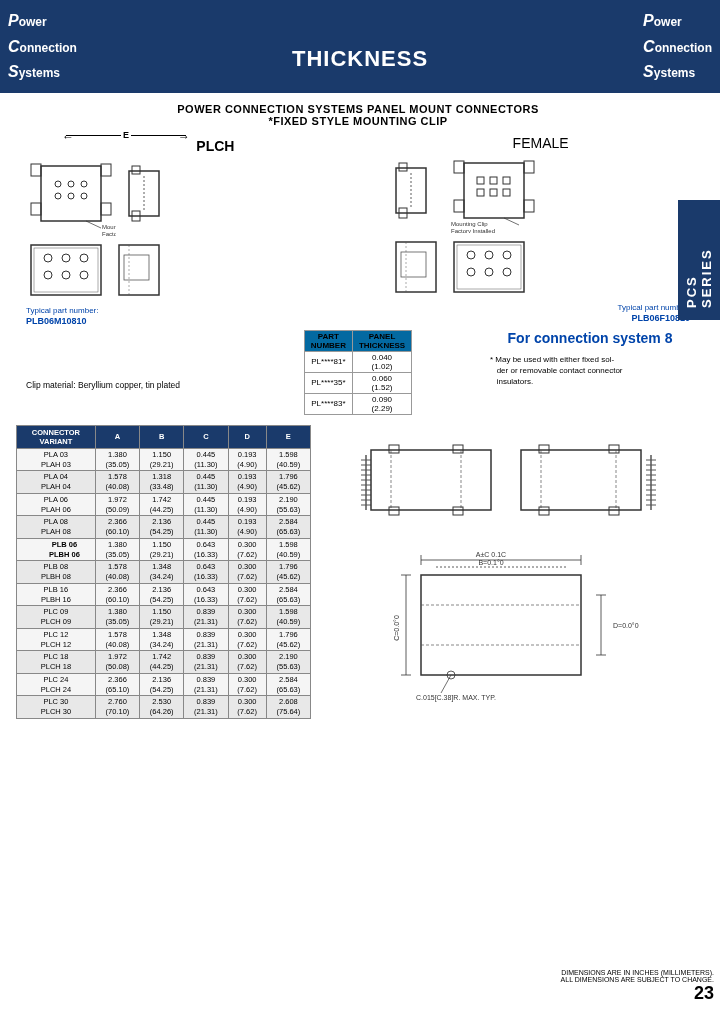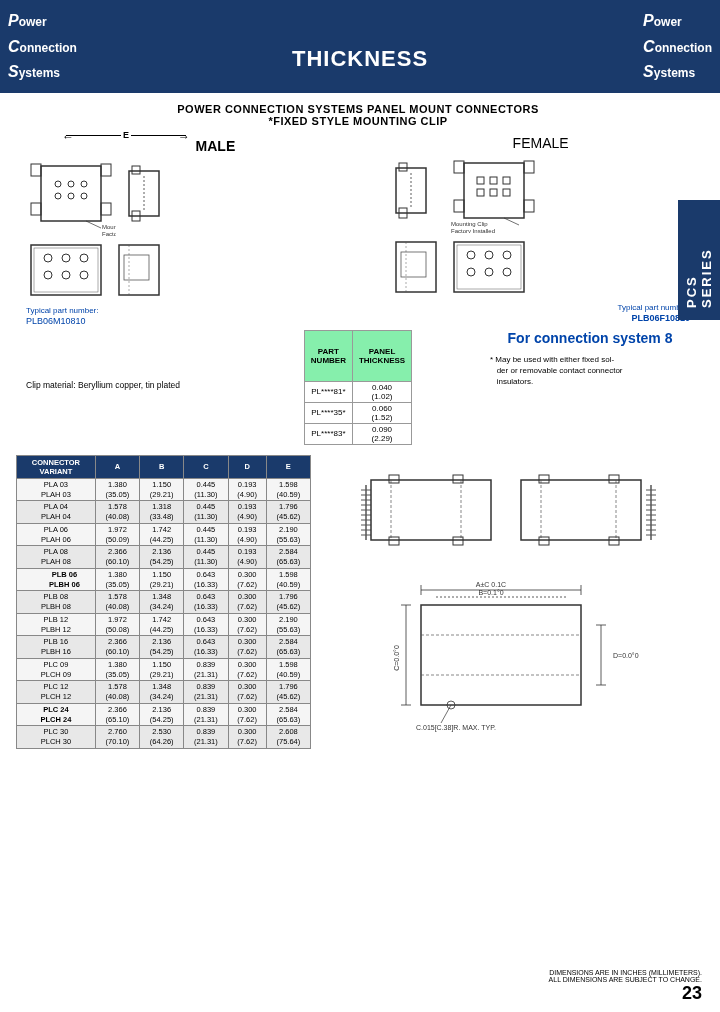--- a/index.html
+++ b/index.html
@@ -180,7 +180,7 @@
         </div>
       </div>
 
-      <div style="font-size:14px; font-weight:bold; text-align:center; margin-left:80px; margin-bottom:2px;">MALE</div>
+      <div style="font-size:14px; font-weight:bold; text-align:center; margin-left:80px; margin-bottom:2px;">PLCH</div>
 
       <div style="display:flex; align-items:flex-start; gap:8px;">
 

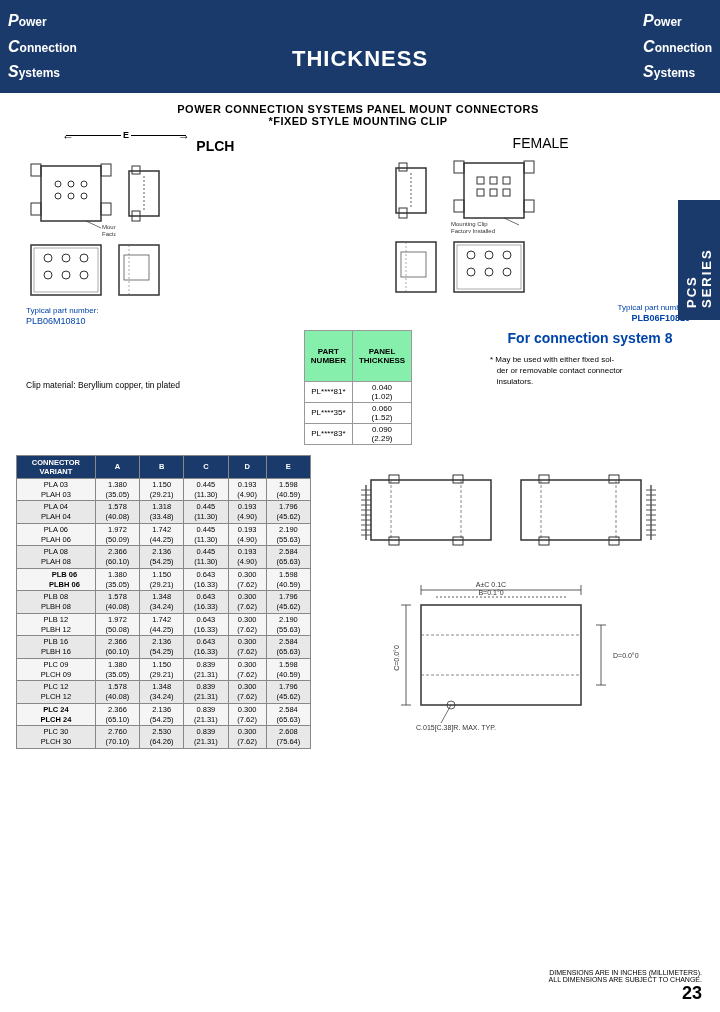--- a/index.html
+++ b/index.html
@@ -234,7 +234,7 @@
 
       <div style="margin-top:4px;">
         <span style="color:#0044aa; font-size:8px;">Typical part number:</span><br>
-        <span style="color:#0044aa; font-size:9px; font-weight:normal;">PLB06M10810</span>
+        <span style="color:#0044aa; font-size:9px; font-weight:bold;">PLB06M10810</span>
       </div>
     </div>
 

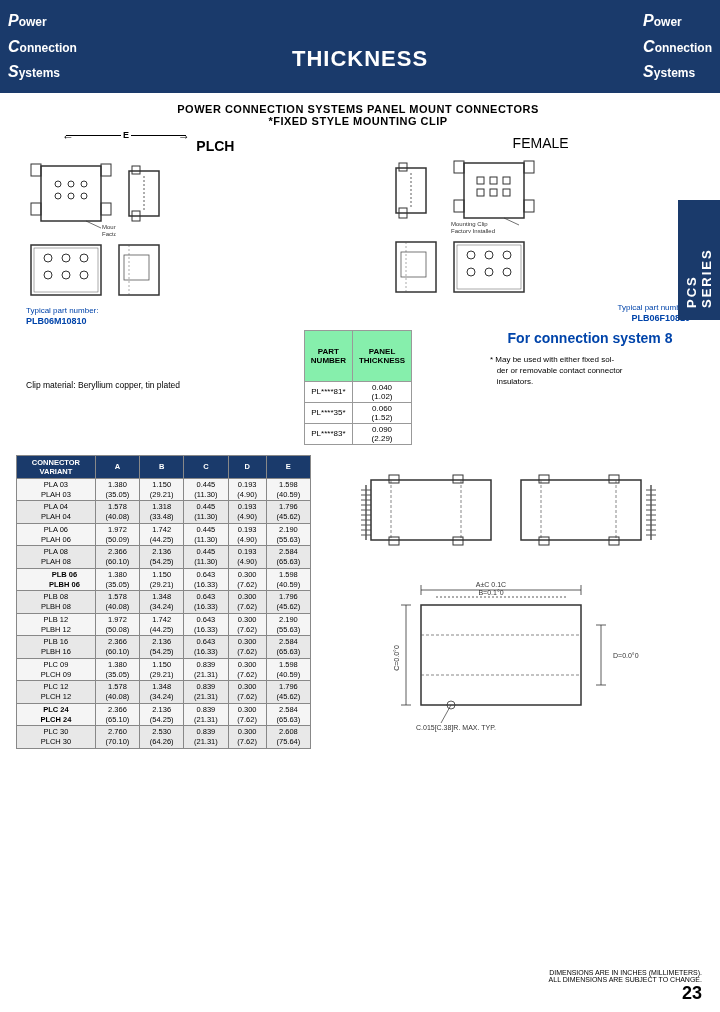--- a/index.html
+++ b/index.html
@@ -77,9 +77,9 @@
       font-size: 8px;
     }
     .panel-table th {
-      background: #86efac;
+      background: #0369a1;
       border: 1px solid #999;
-      padding: 16px 6px;
+      padding: 1px 6px;
       text-align: center;
       font-size: 8px;
     }

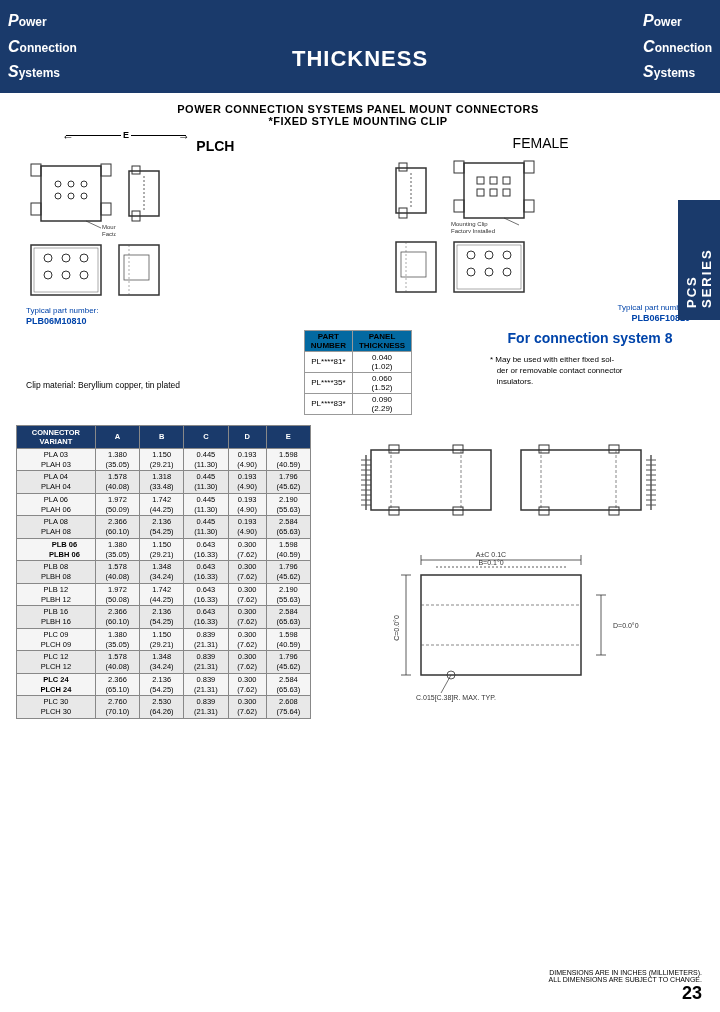--- a/index.html
+++ b/index.html
@@ -397,14 +397,6 @@
             <td>1.796<br>(45.62)</td>
           </tr>
           <tr>
-            <td>PLB 12<br>PLBH 12</td>
-            <td>1.972<br>(50.08)</td>
-            <td>1.742<br>(44.25)</td>
-            <td>0.643<br>(16.33)</td>
-            <td>0.300<br>(7.62)</td>
-            <td>2.190<br>(55.63)</td>
-          </tr>
-          <tr>
             <td>PLB 16<br>PLBH 16</td>
             <td>2.366<br>(60.10)</td>
             <td>2.136<br>(54.25)</td>

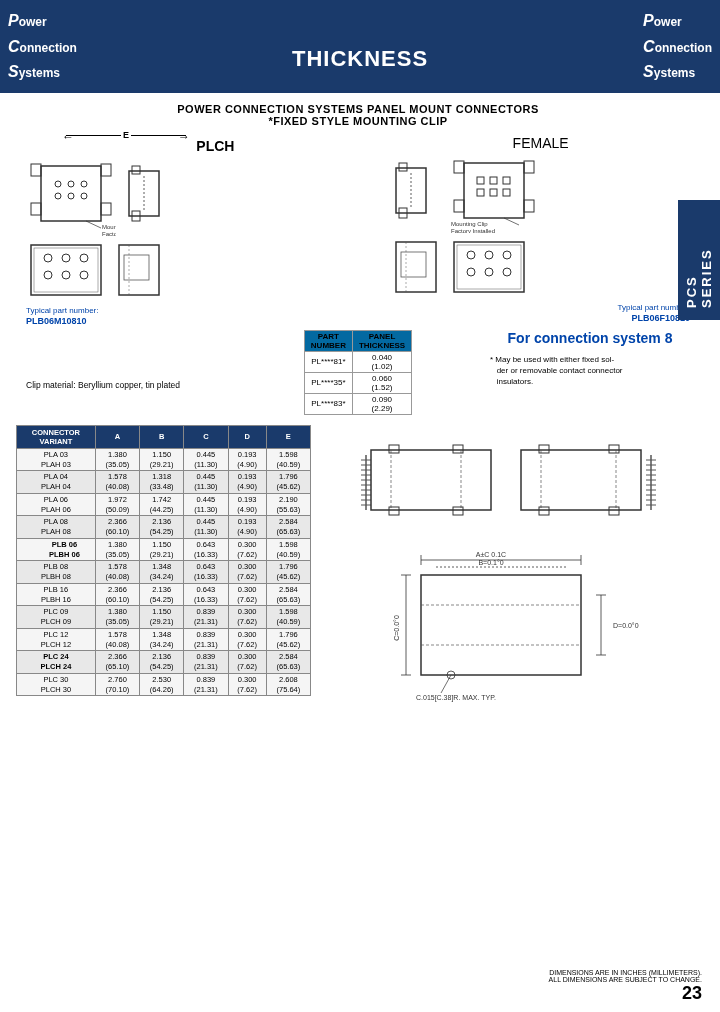--- a/index.html
+++ b/index.html
@@ -421,6 +421,14 @@
             <td>1.796<br>(45.62)</td>
           </tr>
           <tr>
+            <td>PLC 18<br>PLCH 18</td>
+            <td>1.972<br>(50.08)</td>
+            <td>1.742<br>(44.25)</td>
+            <td>0.839<br>(21.31)</td>
+            <td>0.300<br>(7.62)</td>
+            <td>2.190<br>(55.63)</td>
+          </tr>
+          <tr>
             <td style="font-weight:bold;">PLC 24<br>PLCH 24</td>
             <td>2.366<br>(65.10)</td>
             <td>2.136<br>(54.25)</td>

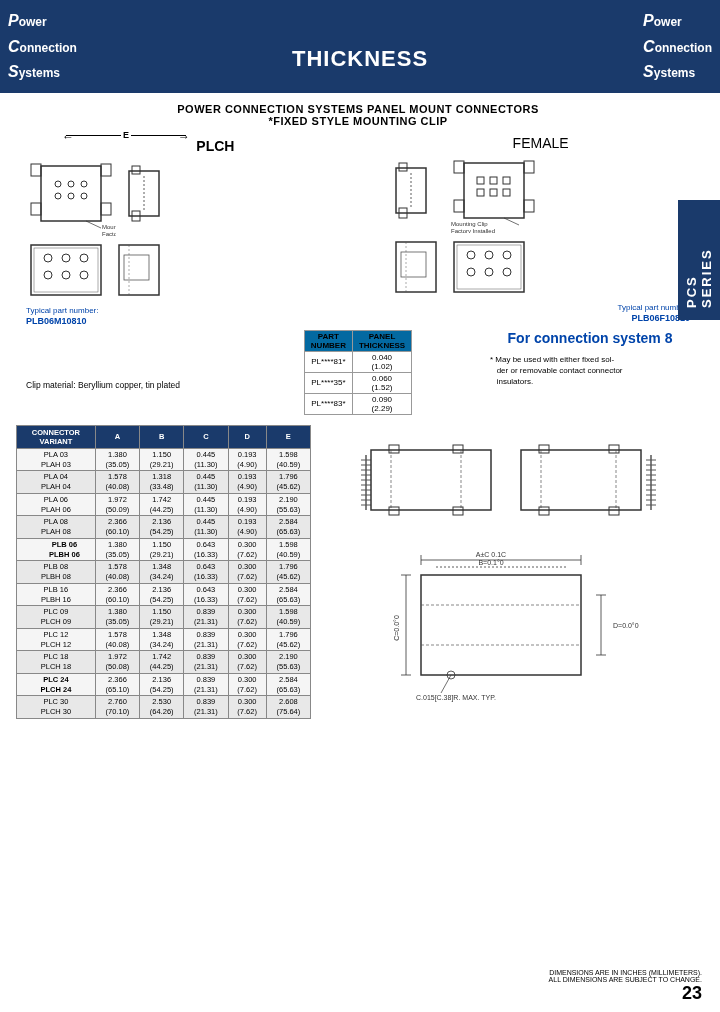--- a/index.html
+++ b/index.html
@@ -429,7 +429,7 @@
             <td>2.190<br>(55.63)</td>
           </tr>
           <tr>
-            <td style="font-weight:bold;">PLC 24<br>PLCH 24</td>
+            <td style="font-weight:normal;">PLC 24<br>PLCH 24</td>
             <td>2.366<br>(65.10)</td>
             <td>2.136<br>(54.25)</td>
             <td>0.839<br>(21.31)</td>

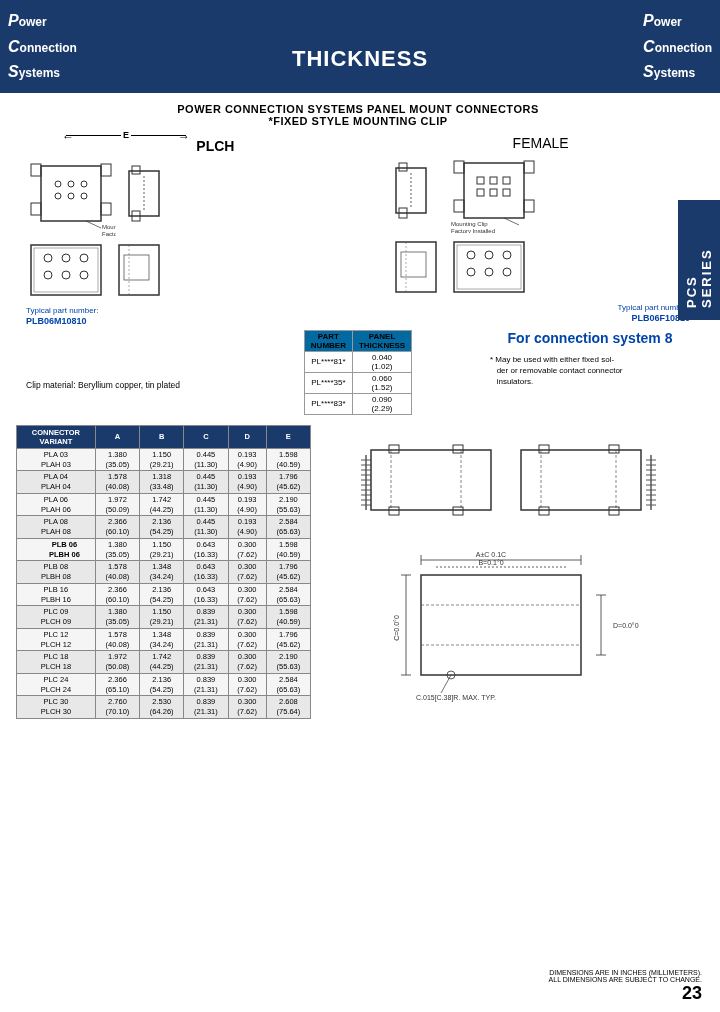--- a/index.html
+++ b/index.html
@@ -529,7 +529,7 @@
 
 </div>
 
-<div style="position:absolute; bottom:8px; right:18px; text-align:right;">
+<div style="position:absolute; bottom:8px; right:6px; text-align:right;">
   <div style="font-size:7px;">DIMENSIONS ARE IN INCHES (MILLIMETERS).</div>
   <div style="font-size:7px;">ALL DIMENSIONS ARE SUBJECT TO CHANGE.</div>
   <div style="font-size:18px; font-weight:bold; display:inline;">23</div>

